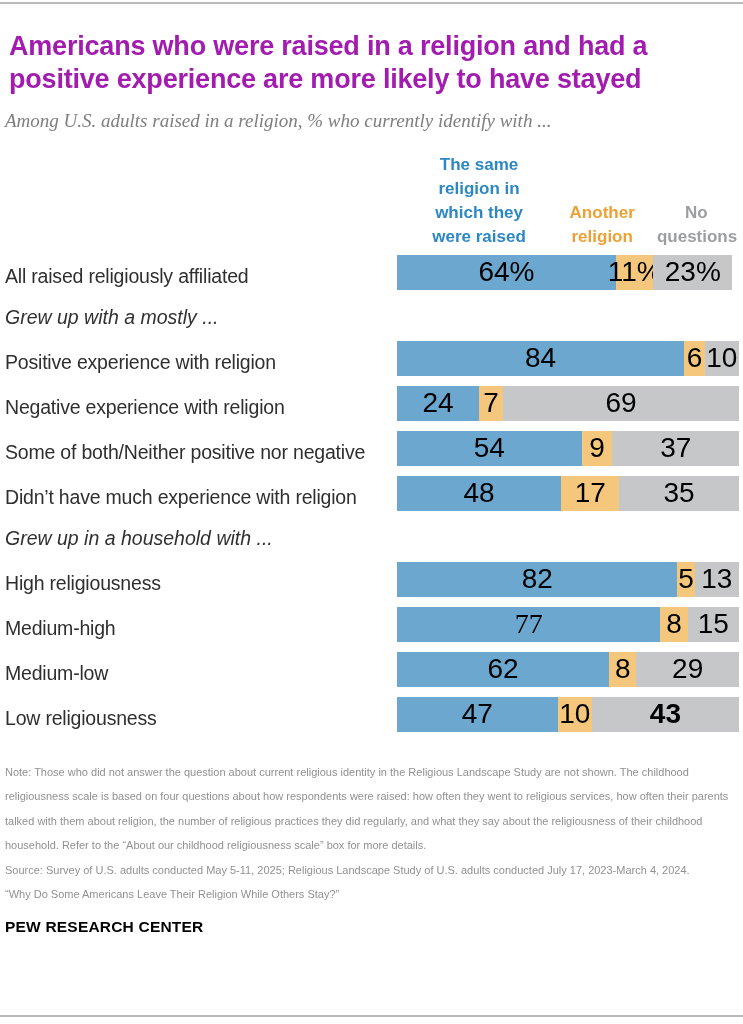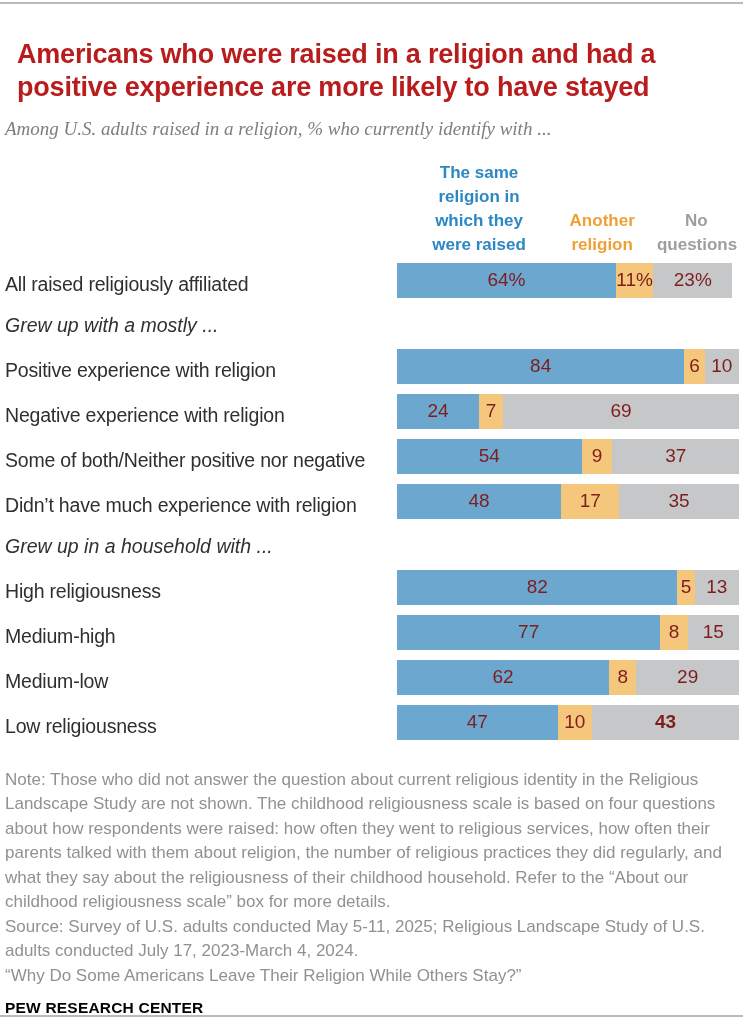--- a/index.html
+++ b/index.html
@@ -28,10 +28,10 @@
   .title {
     font-size: 27px;
     font-weight: bold;
-    color: #b91c1c;
+    color: #a21caf;
     line-height: 1.22;
     letter-spacing: -0.2px;
-    margin: 12px;
+    margin: 4px;
     max-width: 700px;
   }
   .subtitle {

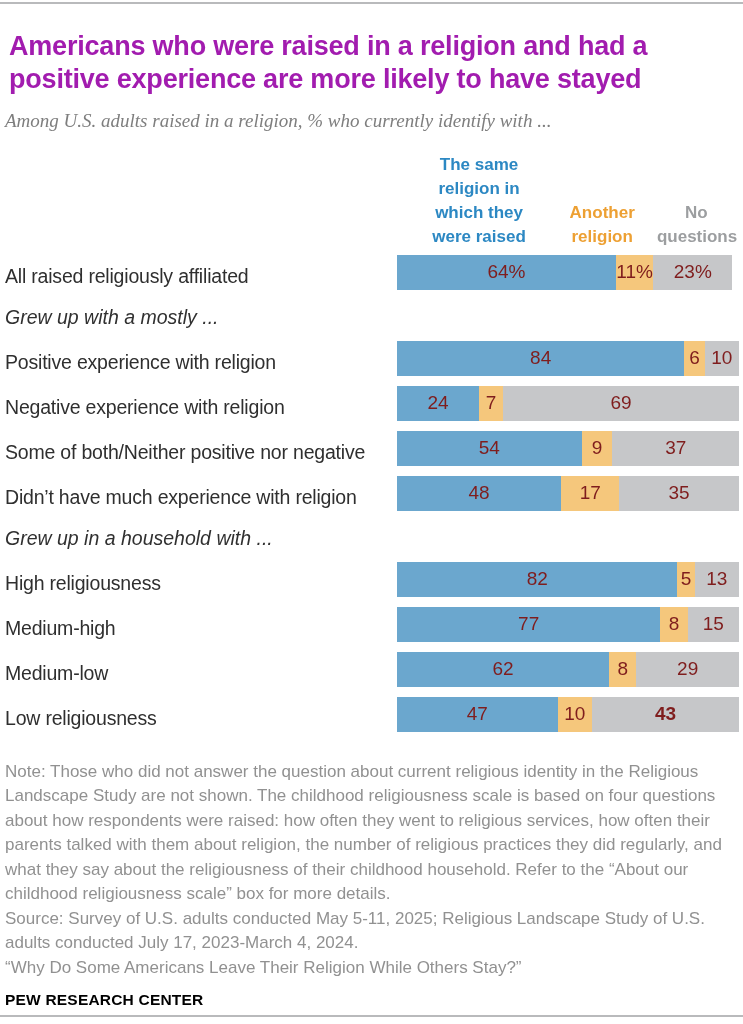--- a/index.html
+++ b/index.html
@@ -88,8 +88,8 @@
     display: flex;
     align-items: center;
     justify-content: center;
-    font-size: 19px;
-    color: #7f1d1d;
+    font-size: 28px;
+    color: #000000;
     white-space: nowrap;
     overflow: visible;
   }

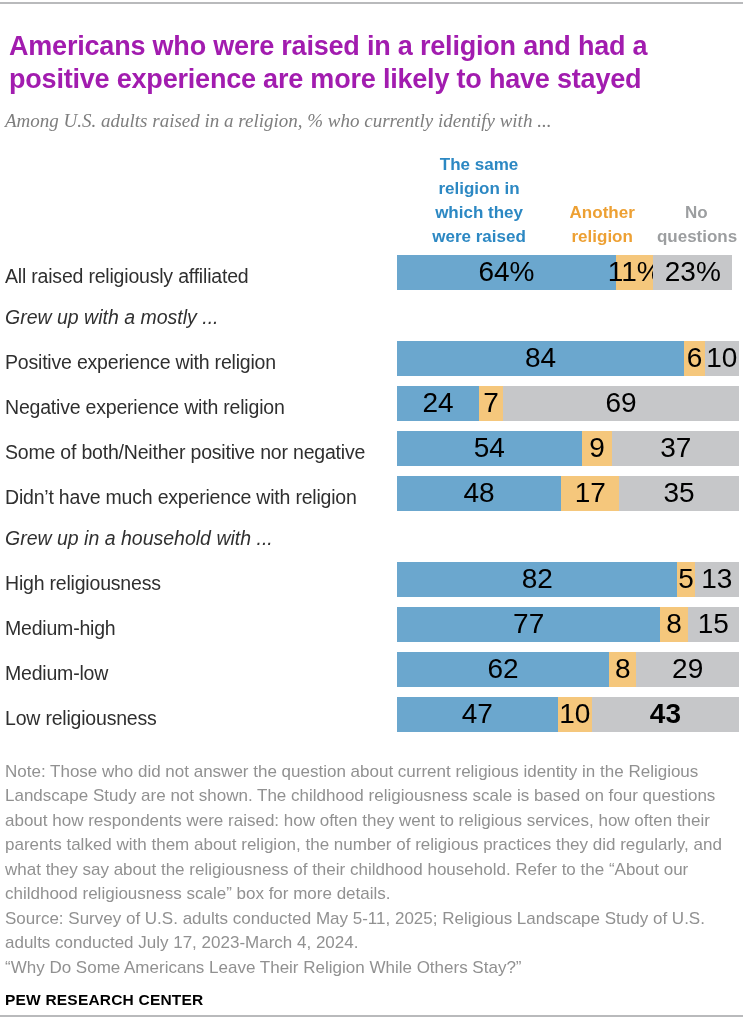--- a/index.html
+++ b/index.html
@@ -226,7 +226,7 @@
       <div class="chart-row">
         <div class="row-label">Medium-high</div>
         <div class="bar-track">
-          <div class="seg" style="width: 77%; background: rgb(107, 167, 206);">
+          <div class="seg" style="width: 77%; background: rgb(107, 167, 206); font-family: Liberation Serif, serif;">
             <span>77</span>
           </div>
           <div class="seg" style="width: 8%; background: rgb(245, 199, 124);">

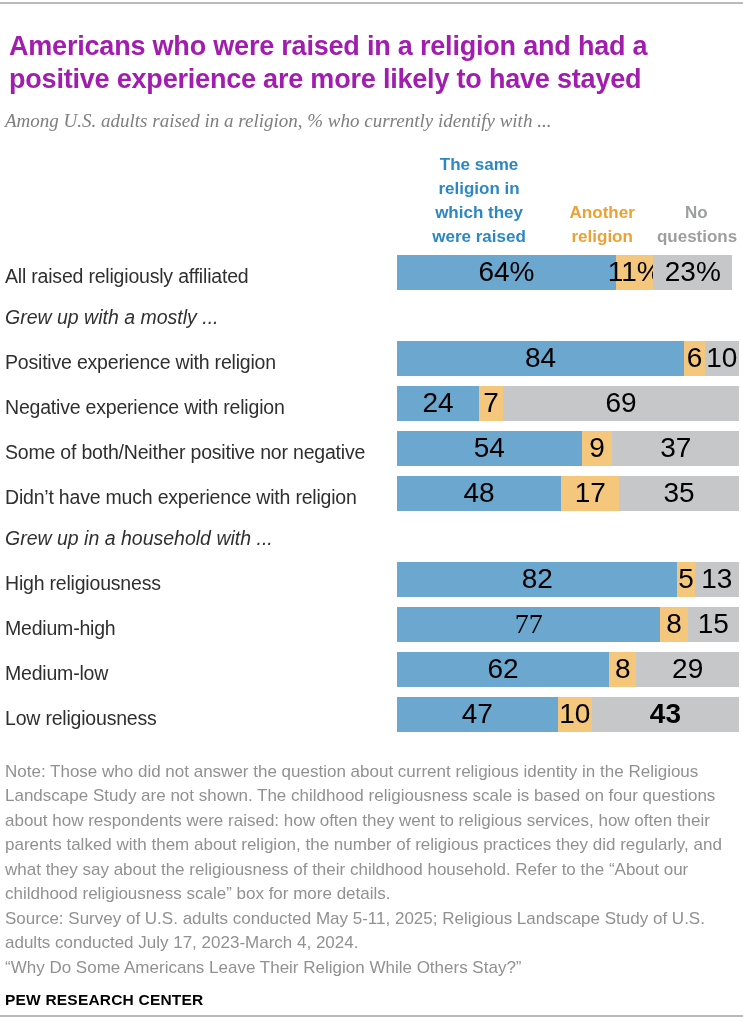--- a/index.html
+++ b/index.html
@@ -101,7 +101,7 @@
   }
   .footnote {
     margin-top: 28px;
-    font-size: 17px;
+    font-size: 11px;
     line-height: 24.5px;
     color: #919191;
     max-width: 730px;

